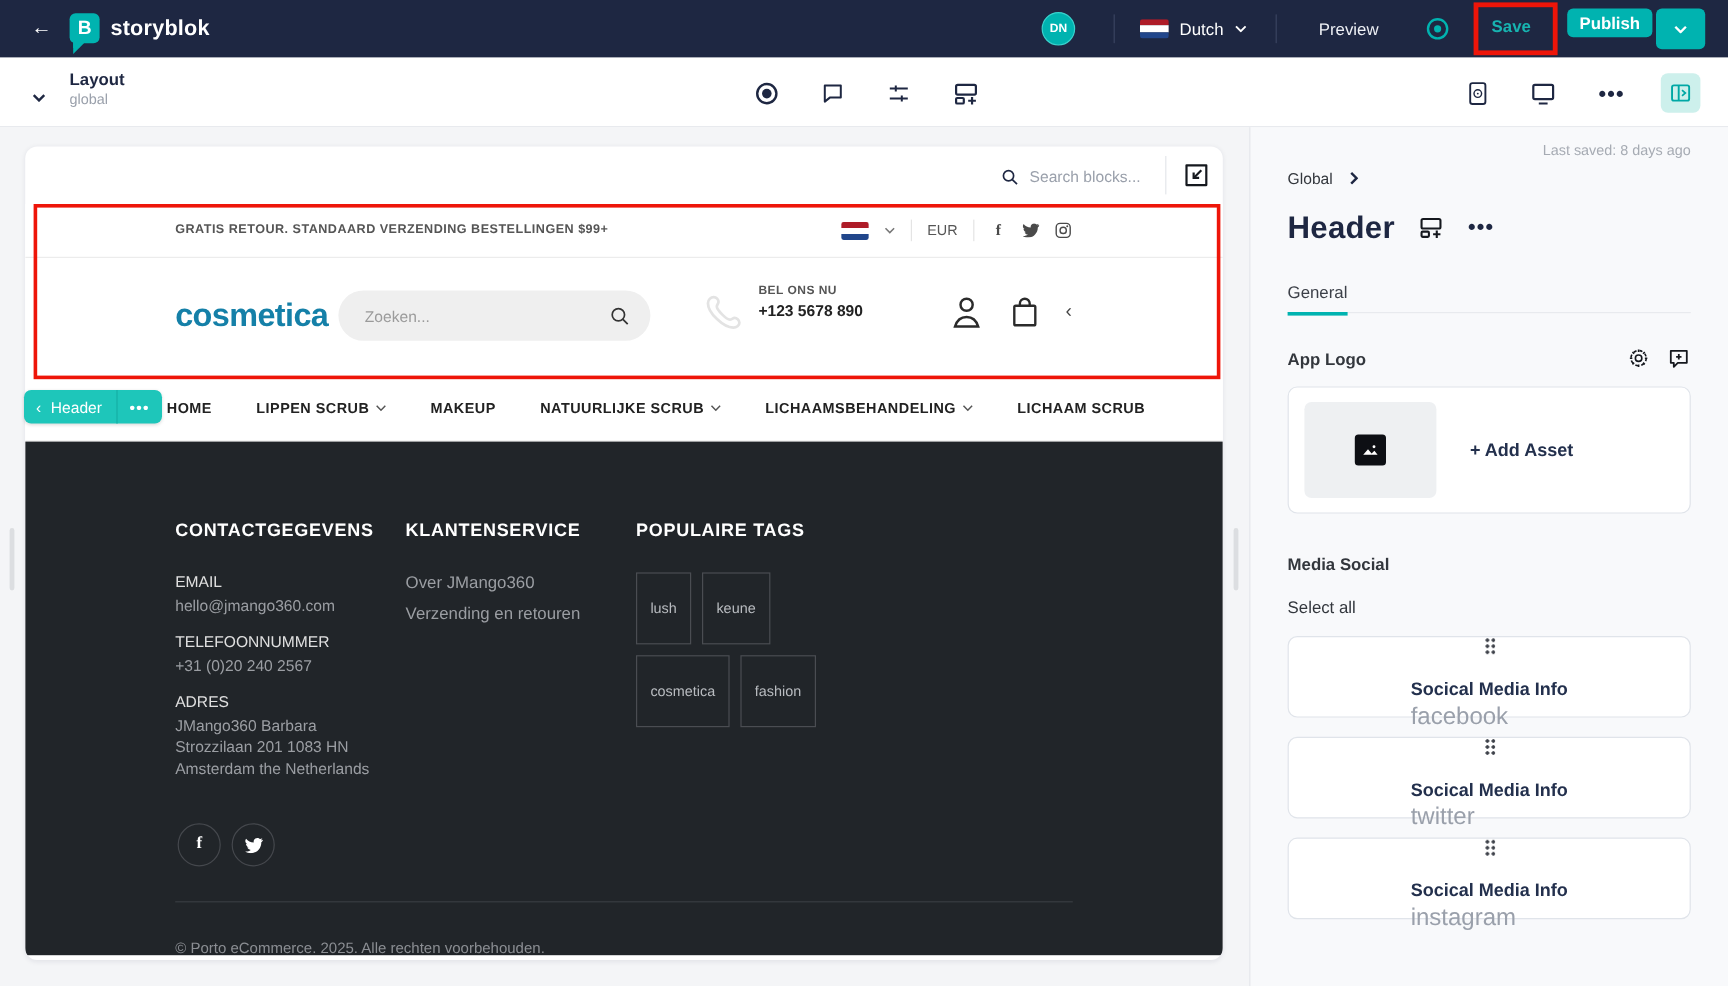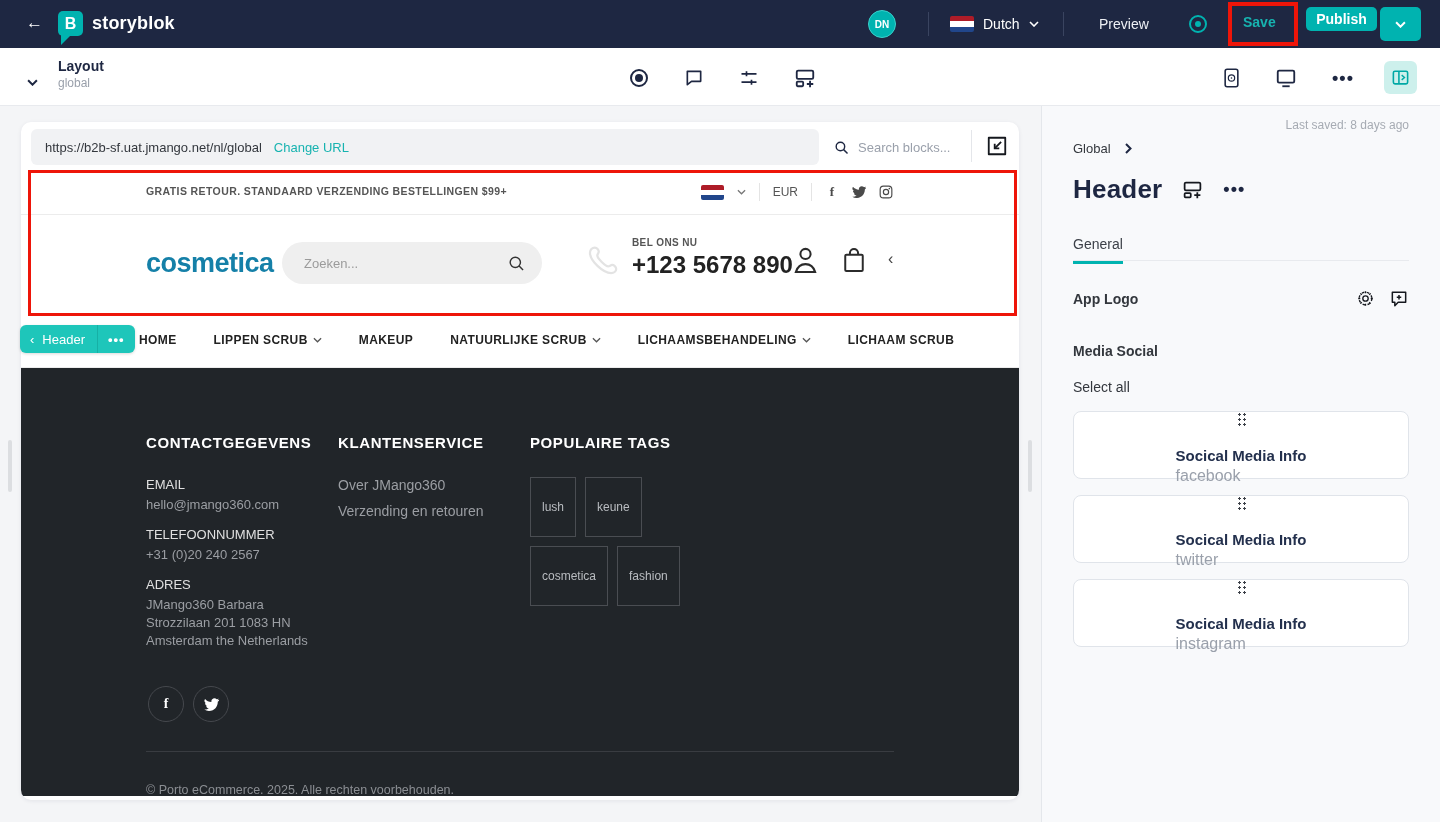--- a/index.html
+++ b/index.html
@@ -237,10 +237,6 @@
   <div class="preview-card">
 
     <div class="url-row">
-      <div class="url-pill">
-        <span class="url-text">https://b2b-sf.uat.jmango.net/nl/global</span>
-        <span class="change-url">Change URL</span>
-      </div>
       <div class="blocks-search">
         <svg width="17" height="17" viewBox="0 0 24 24">
             <circle cx="10.5" cy="10.5" r="6" fill="none" stroke="currentColor" stroke-width="2"></circle>

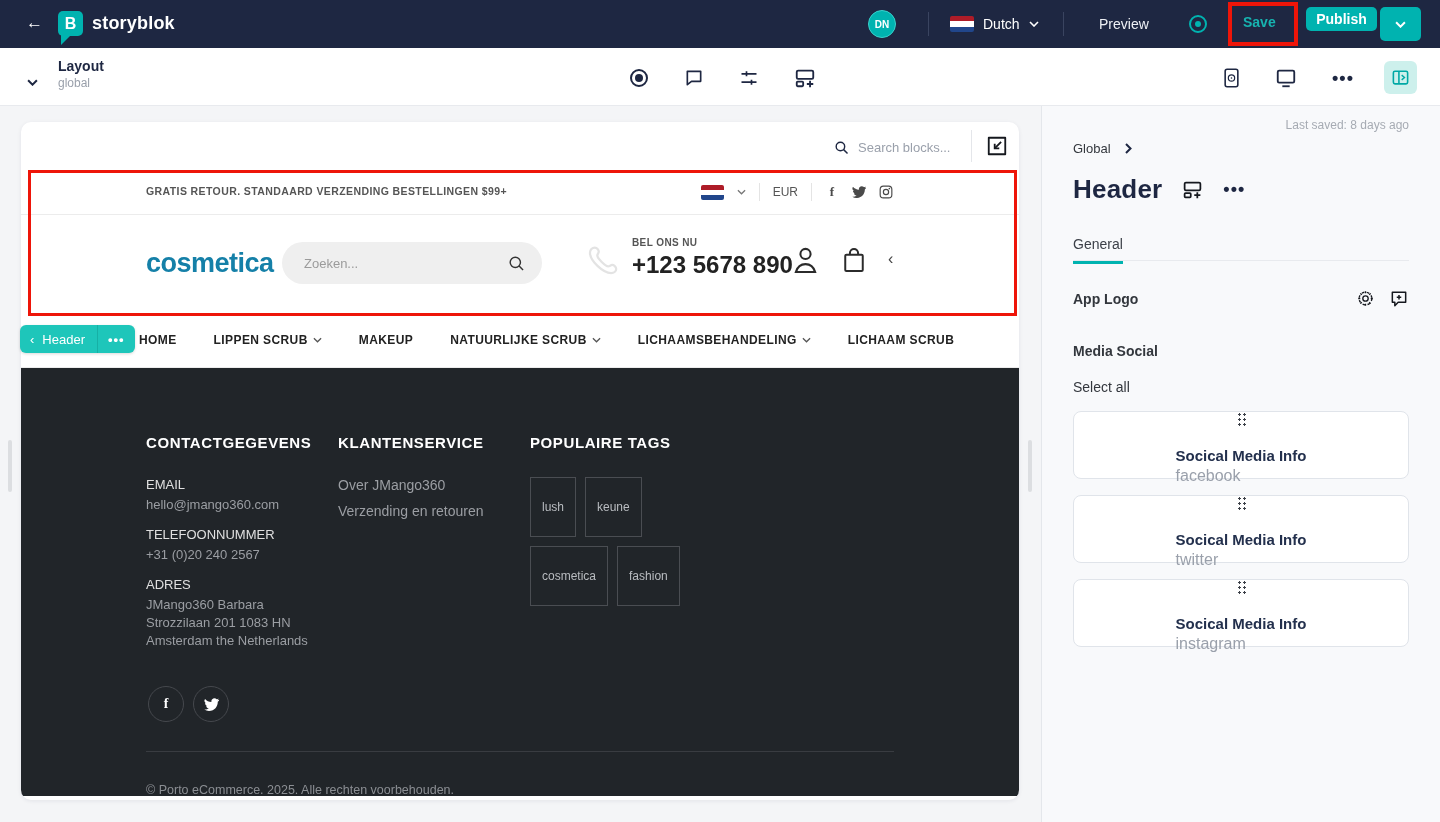--- a/index.html
+++ b/index.html
@@ -72,7 +72,7 @@
   .phone-cluster { position:absolute; left:565px; top:22px; display:flex; gap:12px; }
   .phone-glyph { color:#e3e3e3; margin-top:4px; }
   .call-label { font-size:10px; font-weight:bold; letter-spacing:.4px; color:#555; }
-  .call-number { font-size:24px; font-weight:bold; color:#222; margin-top:3px; }
+  .call-number { font-size:13px; font-weight:bold; color:#222; margin-top:3px; }
   .hdr-icons { position:absolute; left:770px; top:28px; display:flex; align-items:center; gap:20px; color:#2b2b2b; }
   .hdr-chev { font-size:16px; color:#444; margin-top:-6px; }
   .red-annot { position:absolute; left:7px; top:48px; width:989px; height:146px; border:3px solid #ee1509; pointer-events:none; z-index:5; }

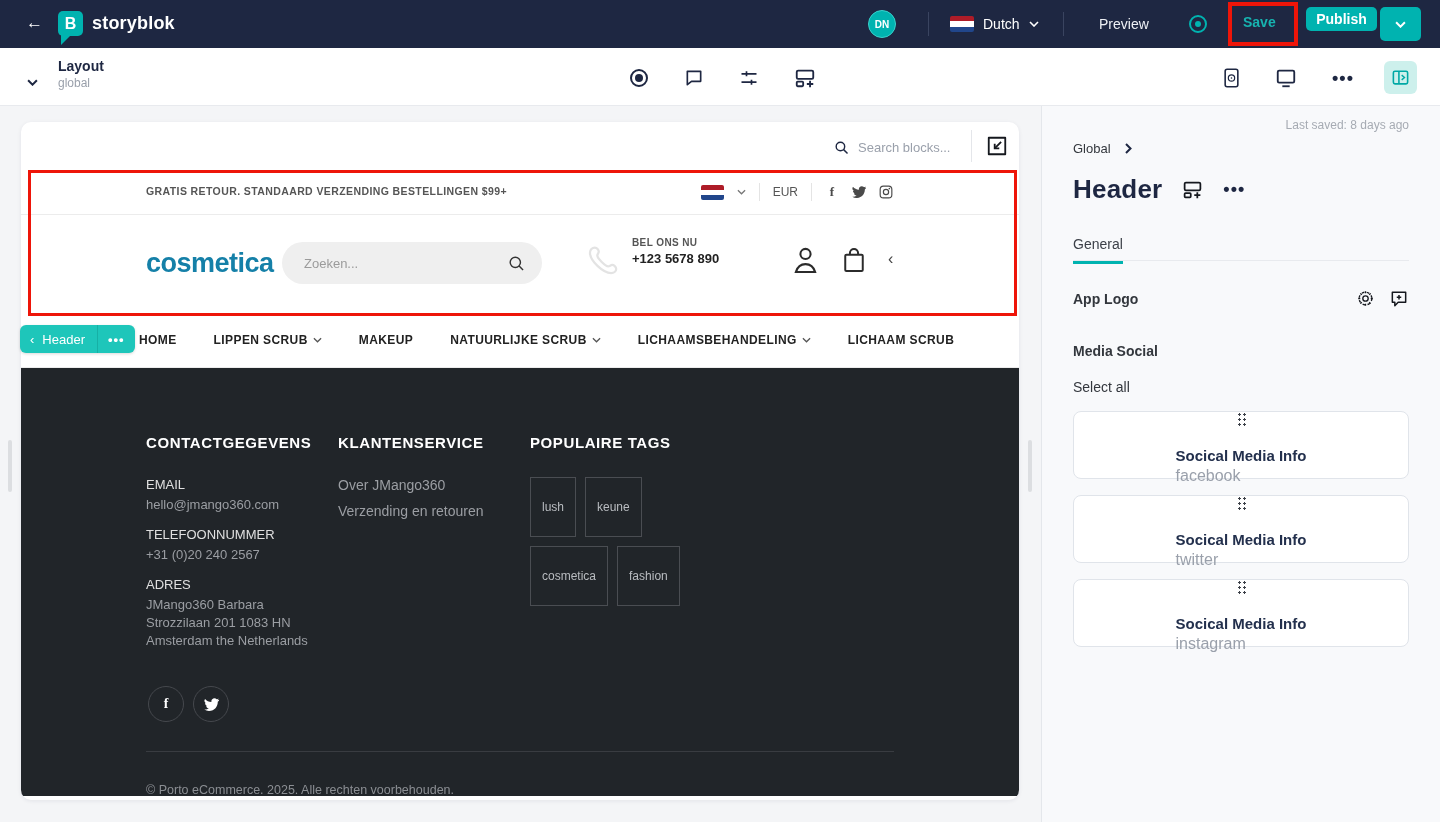--- a/index.html
+++ b/index.html
@@ -447,6 +447,17 @@
     </span>
   </div>
 
+  <div class="asset-card">
+    <span class="asset-thumb">
+      <span class="asset-glyph">
+        <svg width="16" height="16" viewBox="0 0 24 24" fill="#fff">
+            <path d="M3 18l6-7 4.5 5.5L17 13l4 5z"></path>
+            <circle cx="16.5" cy="8" r="1.8"></circle>
+          </svg>
+      </span>
+    </span>
+    <span class="add-asset">+ Add Asset</span>
+  </div>
 
   <div class="section-label">Media Social</div>
   <div class="select-all">Select all</div>

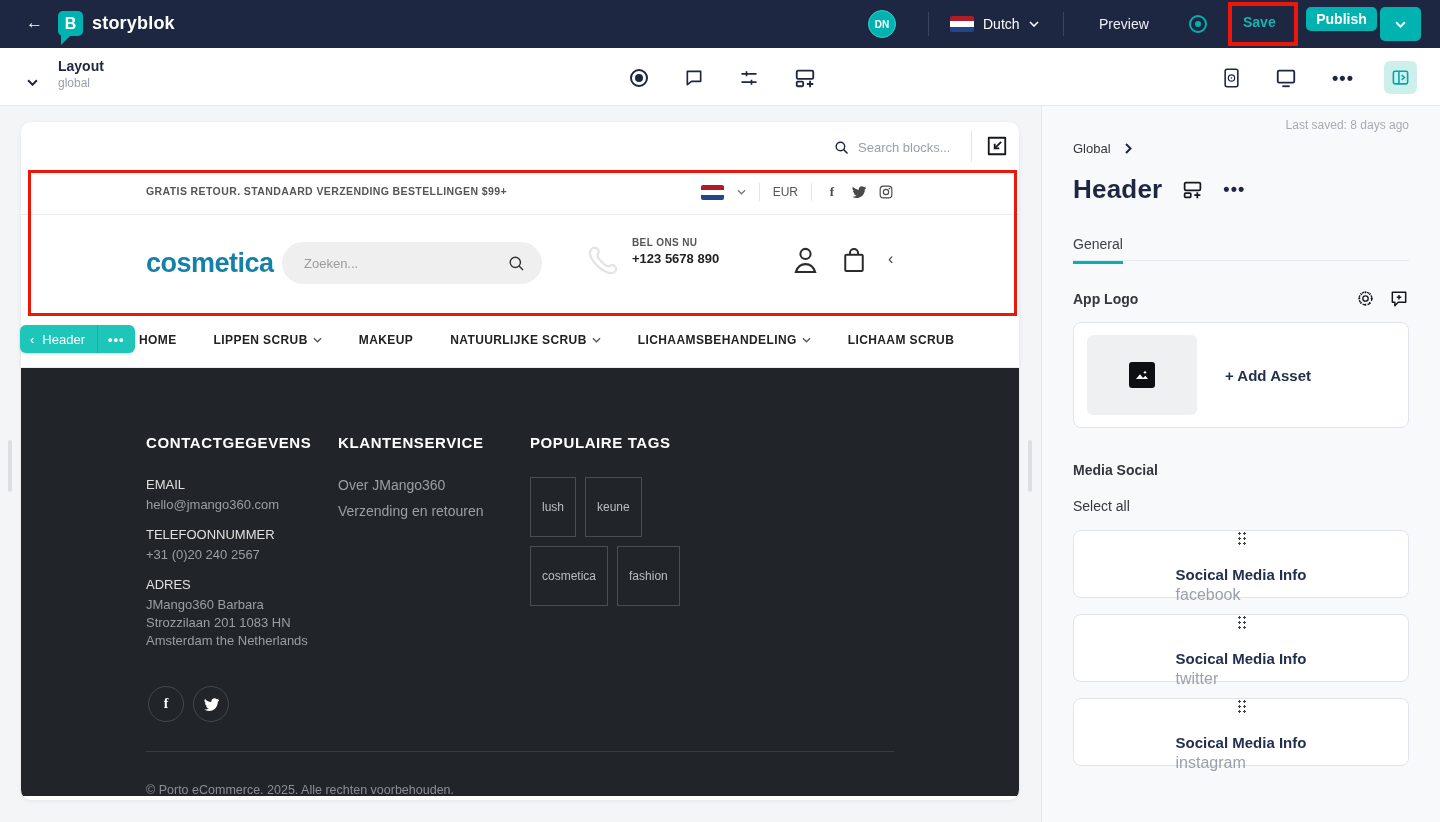--- a/index.html
+++ b/index.html
@@ -132,7 +132,7 @@
   .soc-card { margin-top:16px; height:68px; background:#fff; border:1px solid #e0e4ea; border-radius:8px; display:flex; align-items:center; padding:0 16px; gap:20px; cursor:pointer;flex-direction:column; }
   .drag-dots { width:9px; height:15px; background-image:radial-gradient(circle, #3c4048 1.3px, transparent 1.4px); background-size:5px 5px; flex:none; cursor:grab; }
   .soc-card .ct { font-size:15px; font-weight:bold; color:#23304d; }
-  .soc-card .cs { font-size:16px; color:#9aa0ab; margin-top:3px; }
+  .soc-card .cs { font-size:20px; color:#9aa0ab; margin-top:3px; }
 </style>
 </head>
 <body>

